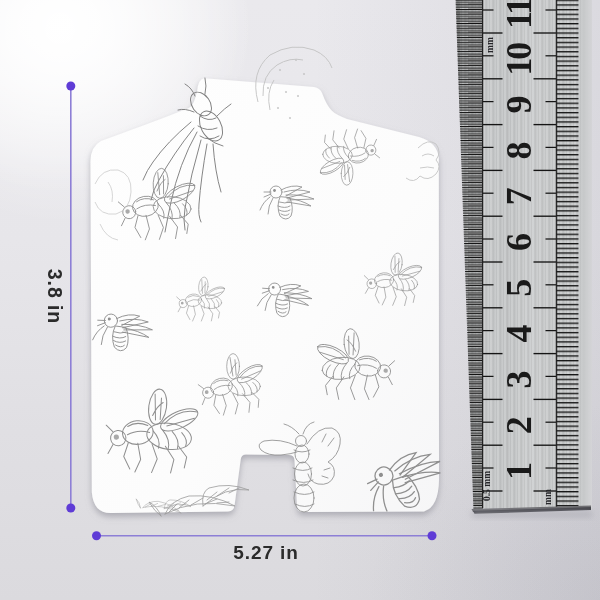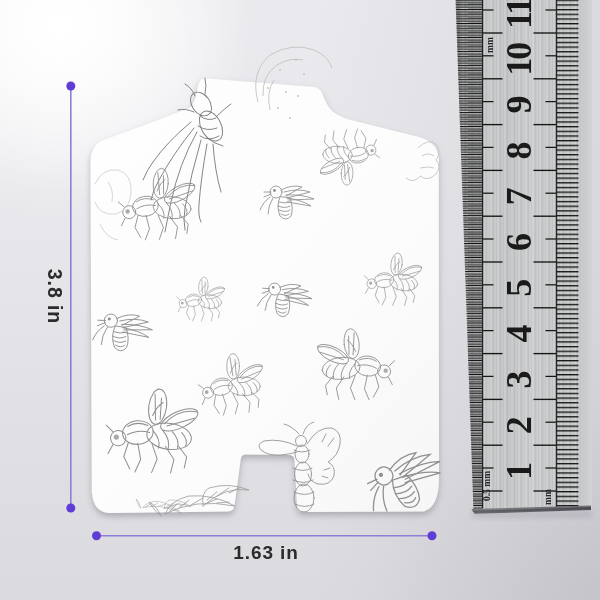--- a/index.html
+++ b/index.html
@@ -360,7 +360,7 @@
 </svg>
 
 <div class="dim" style="left:0px;top:284.5px;width:109px;text-align:center;transform:rotate(90deg);font-size:19.5px;">3.8 in</div>
-<div class="dim" style="left:206px;top:542px;width:120px;text-align:center;">1.63 in</div>
+<div class="dim" style="left:206px;top:542px;width:120px;text-align:center;">5.27 in</div>
 </div>
 
 </body></html>

